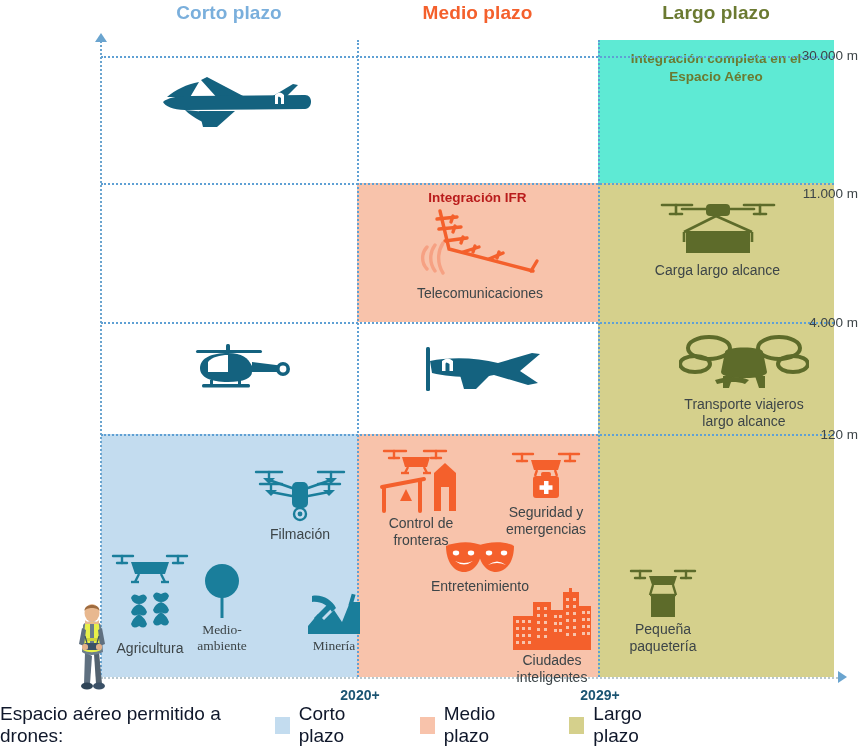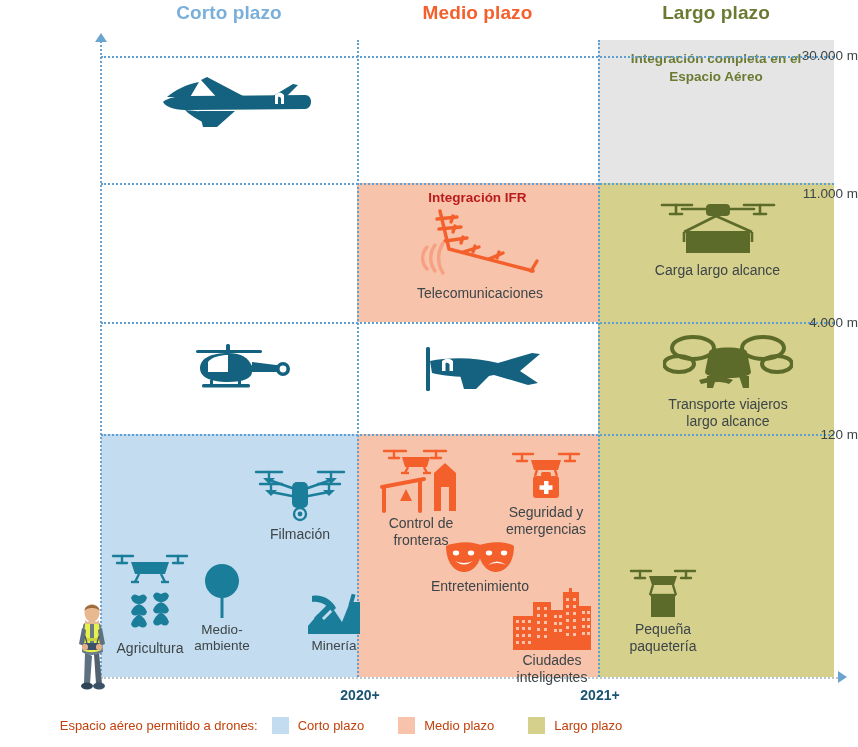--- a/index.html
+++ b/index.html
@@ -63,7 +63,7 @@
 
   
   .band{position:absolute;}
-  #band-largo-top{left:598px;top:40px;width:236px;height:143px;background:#e5e5e5;}
+  #band-largo-top{left:598px;top:40px;width:236px;height:143px;background:#5eead4;}
   #band-largo-mid{left:598px;top:183px;width:236px;height:139px;background:#d5d08c;}
   #band-largo-low{left:598px;top:322px;width:236px;height:112px;background:#d5d08c;}
   #band-largo-bot{left:598px;top:434px;width:236px;height:243px;background:#d5d08c;}

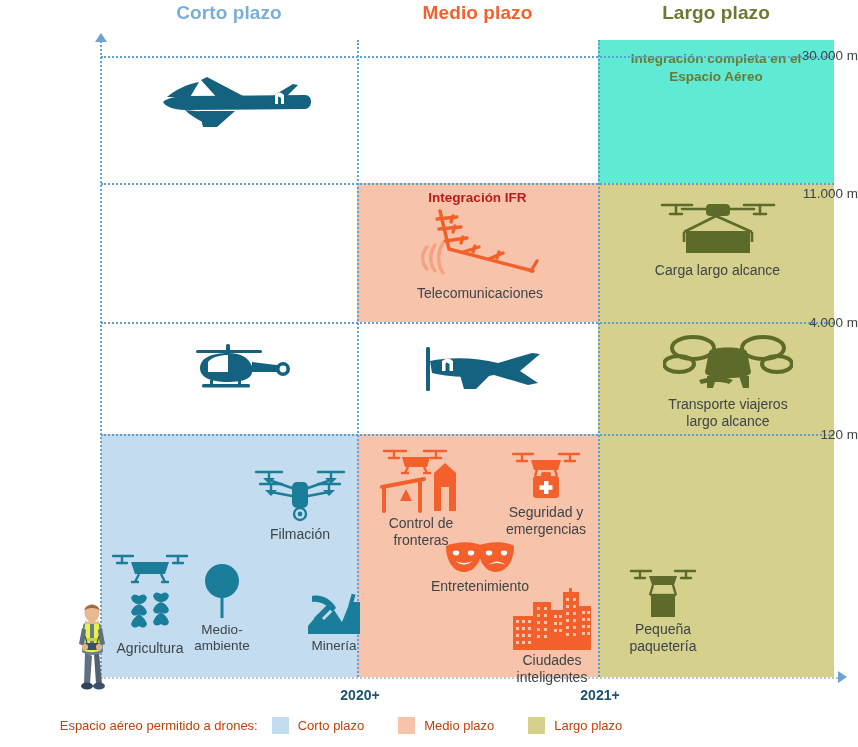--- a/index.html
+++ b/index.html
@@ -234,7 +234,7 @@
     <div class="label">Carga largo alcance</div>
   </div>
 
-  <div class="item" id="i-transporte" style="left:643px;top:332px;width:170px;">
+  <div class="item" id="i-transporte" style="left:659px;top:332px;width:170px;">
     <svg class="icon" width="130" height="62" viewBox="0 0 130 62">
       <g fill="none" stroke="#5d6b2a" stroke-width="4">
         <ellipse cx="30" cy="16" rx="21" ry="11"></ellipse>

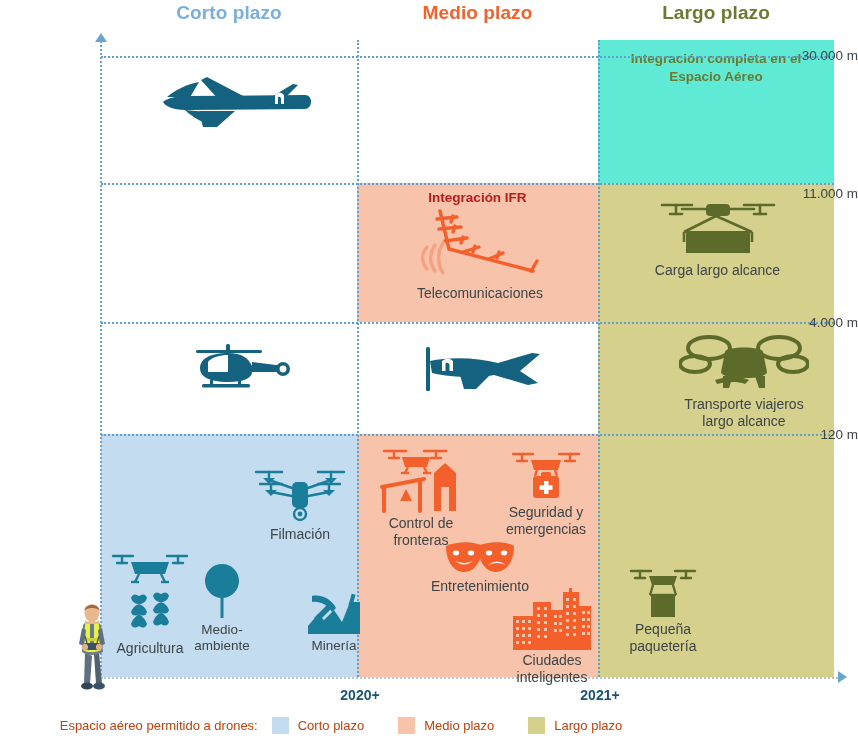--- a/index.html
+++ b/index.html
@@ -85,7 +85,7 @@
     font-family:"Liberation Sans","DejaVu Sans",sans-serif;
   }
   .item .icon{display:block;margin:0 auto 2px auto;}
-  .item.small .label{font-size:13.5px;line-height:16px;}
+  .item.small .label{font-size:13.5px;line-height:16px;font-family:Liberation Serif, serif;}
 
   
   #operator{position:absolute;left:72px;top:600px;width:40px;height:90px;}

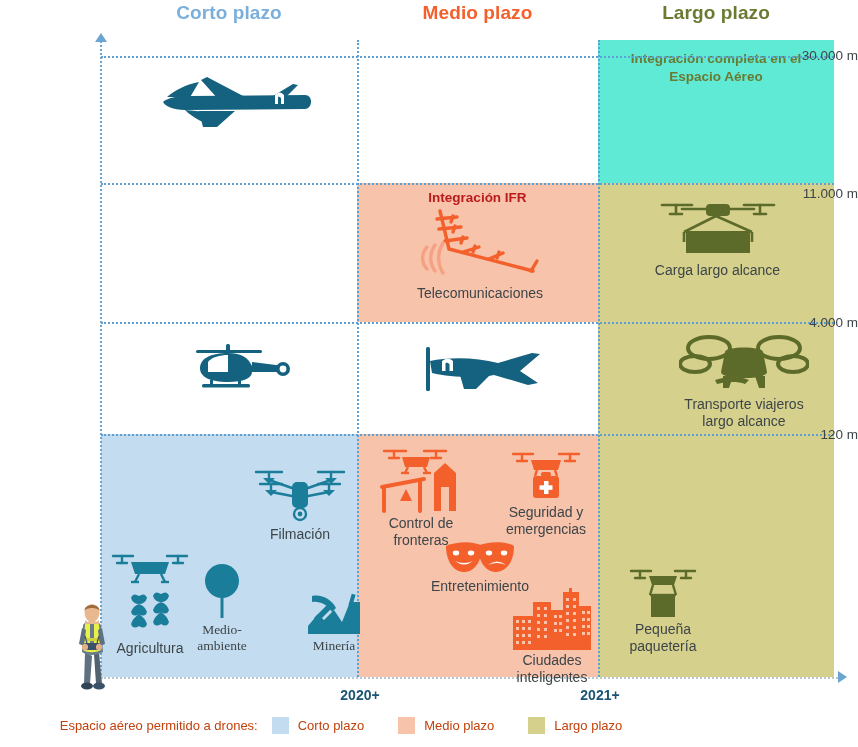--- a/index.html
+++ b/index.html
@@ -143,7 +143,7 @@
   <div class="ytick" style="top:427px">120 m</div>
 
   <div class="xtick" style="left:300px">2020+</div>
-  <div class="xtick" style="left:540px">2021+</div>
+  <div class="xtick" style="left:540px">2029+</div>
 
   <div class="item" id="i-airliner" style="left:150px;top:72px;width:170px;">
     <svg class="icon" width="160" height="62" viewBox="0 0 160 62">

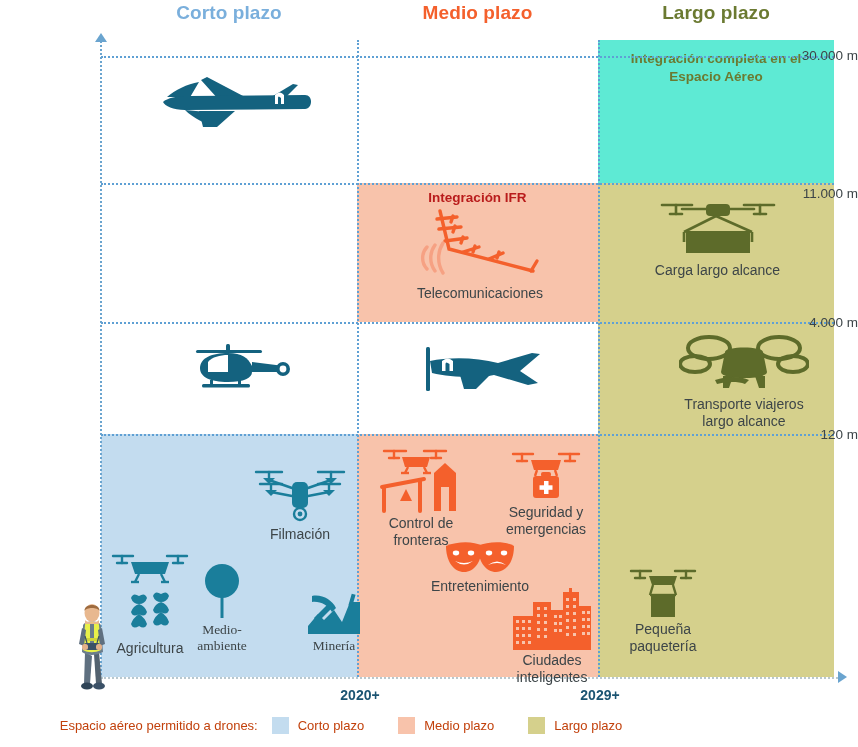--- a/index.html
+++ b/index.html
@@ -94,7 +94,7 @@
   .legend{
     position:absolute;left:0;top:712px;width:682px;height:26px;
     display:flex;align-items:center;justify-content:center;gap:0px;
-    font-size:13px;color:#c2410c;
+    font-size:19px;color:#0f172a;
   }
   .legend-title{margin-right:14px;}
   .legend-entry{display:flex;align-items:center;margin-right:34px;}

